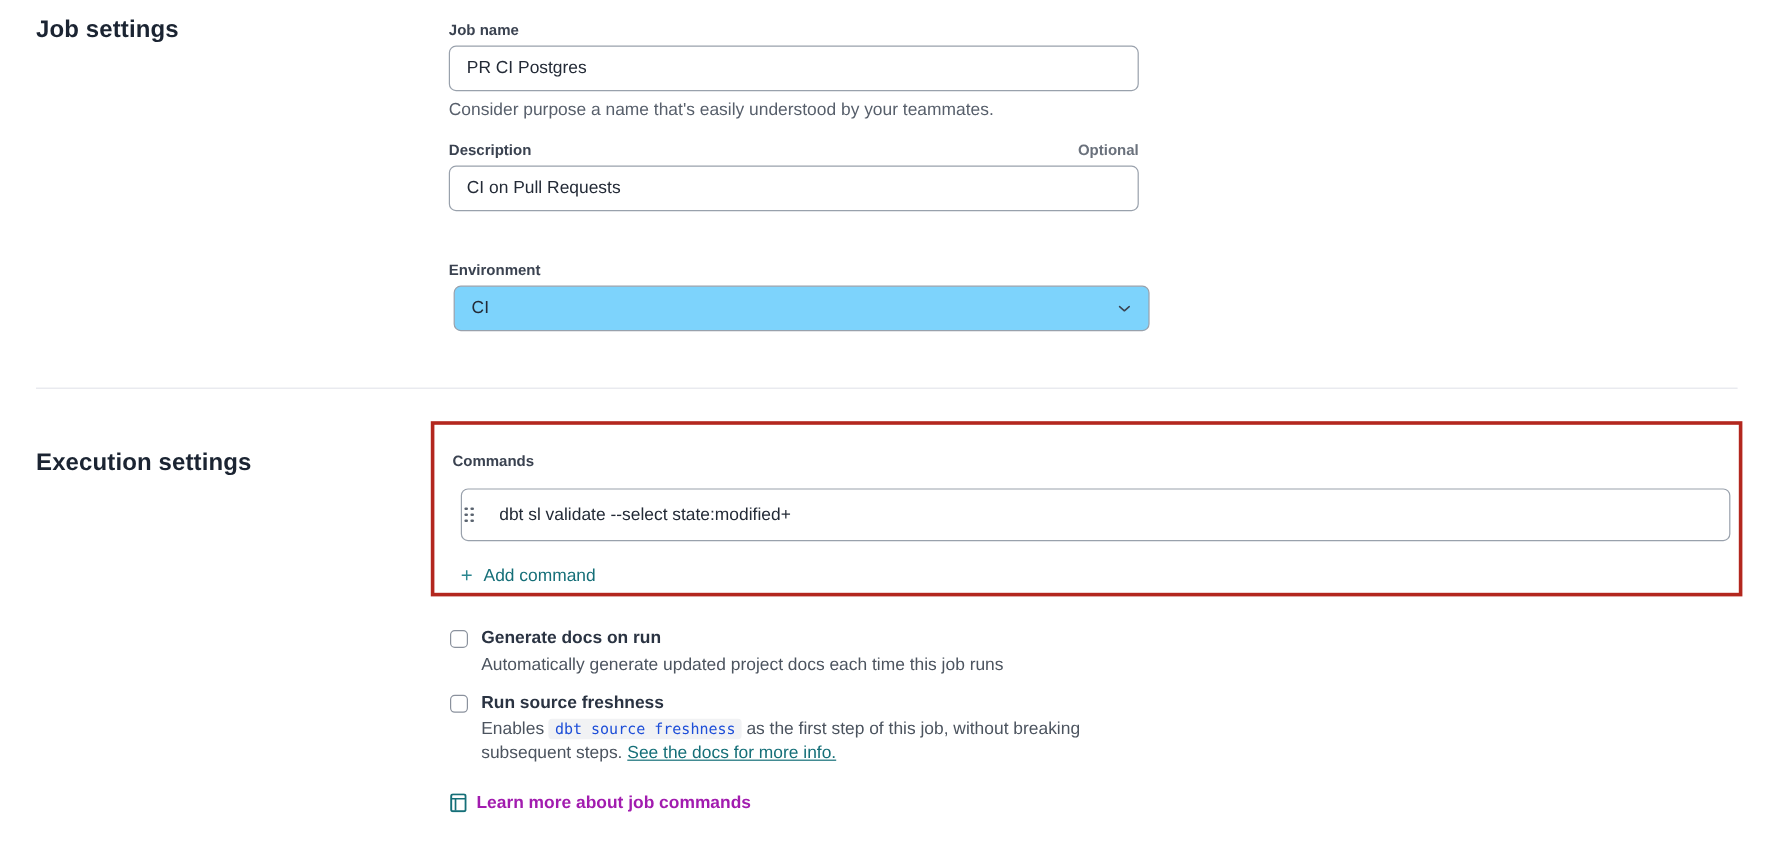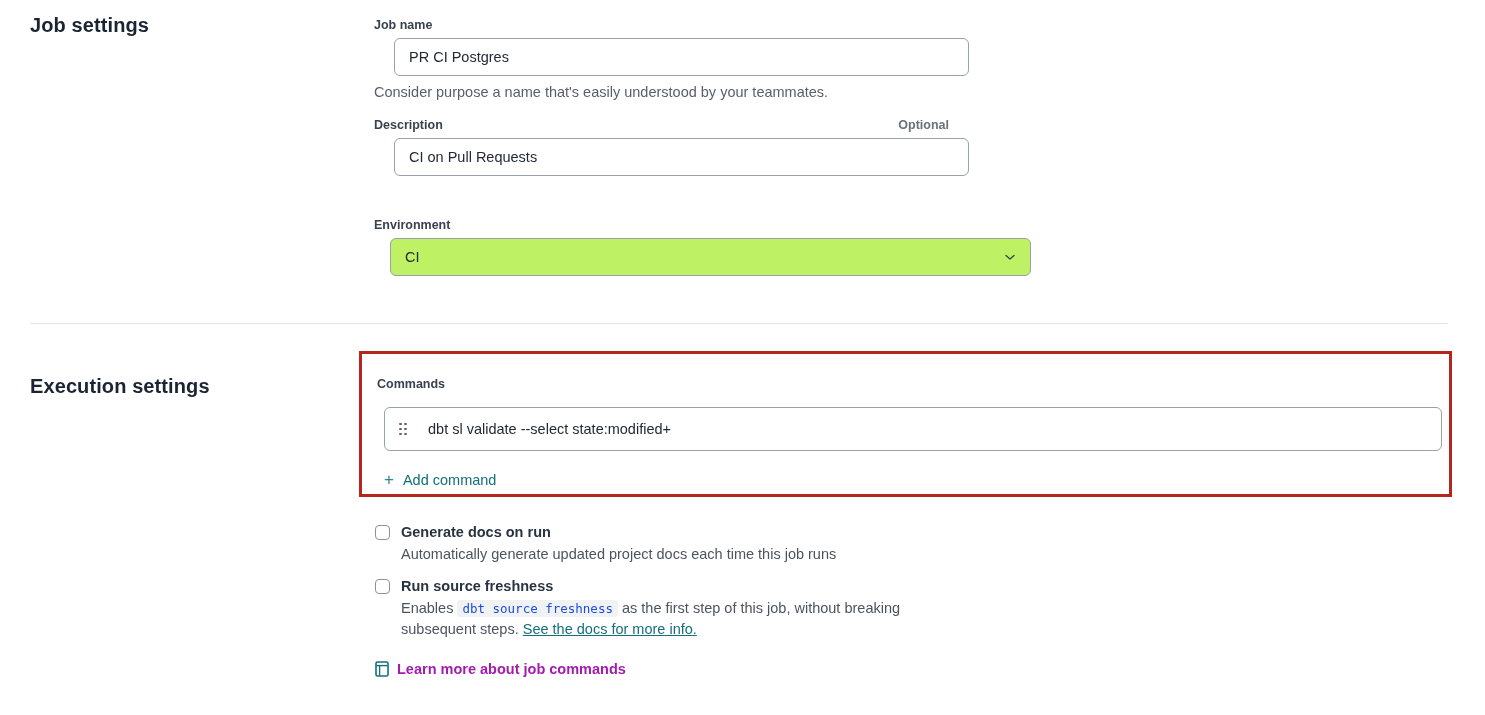--- a/index.html
+++ b/index.html
@@ -26,7 +26,7 @@
     border:1px solid #99a1ac; border-radius:6px;
     padding:0 14px; font-size:14.5px; color:#232a36;
     font-family:"Liberation Sans", sans-serif;
-    background:#fff; outline:none;margin-left:20px;
+    background:#fff; outline:none;
   }
   .help-text {
     position:absolute; left:374px;

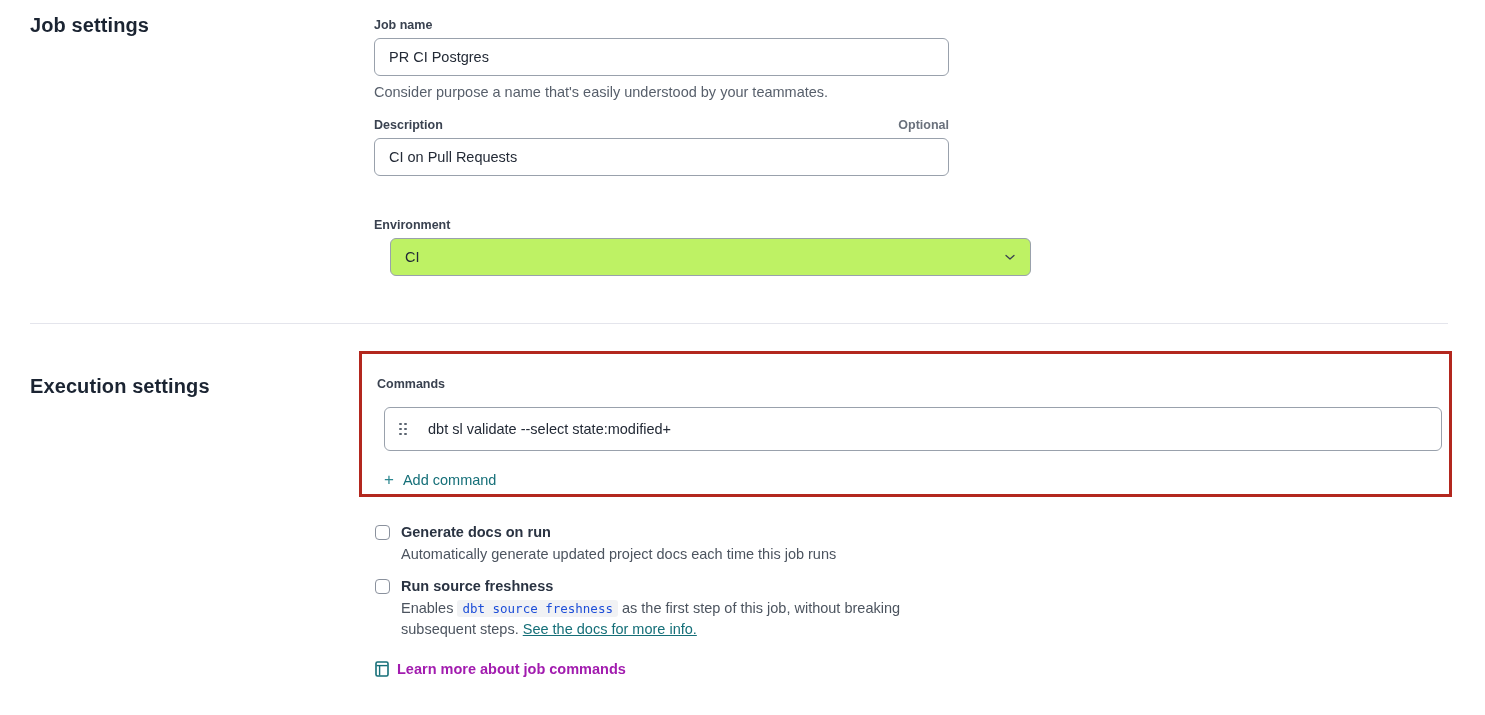--- a/index.html
+++ b/index.html
@@ -38,9 +38,9 @@
   }
   .optional-badge { font-size:12.5px; font-weight:700; color:#6a717c; }
   .select-box {
-    position:absolute; left:390px; width:641px; height:38px;
+    position:absolute; left:378px; width:580px; height:38px;
     border:1px solid #99a1ac; border-radius:6px;
-    background:#bef264; display:flex; align-items:center;
+    background:#7dd3fc; display:flex; align-items:center;
     padding:0 14px; font-size:14.5px; color:#232a36;
     cursor:pointer;
   }

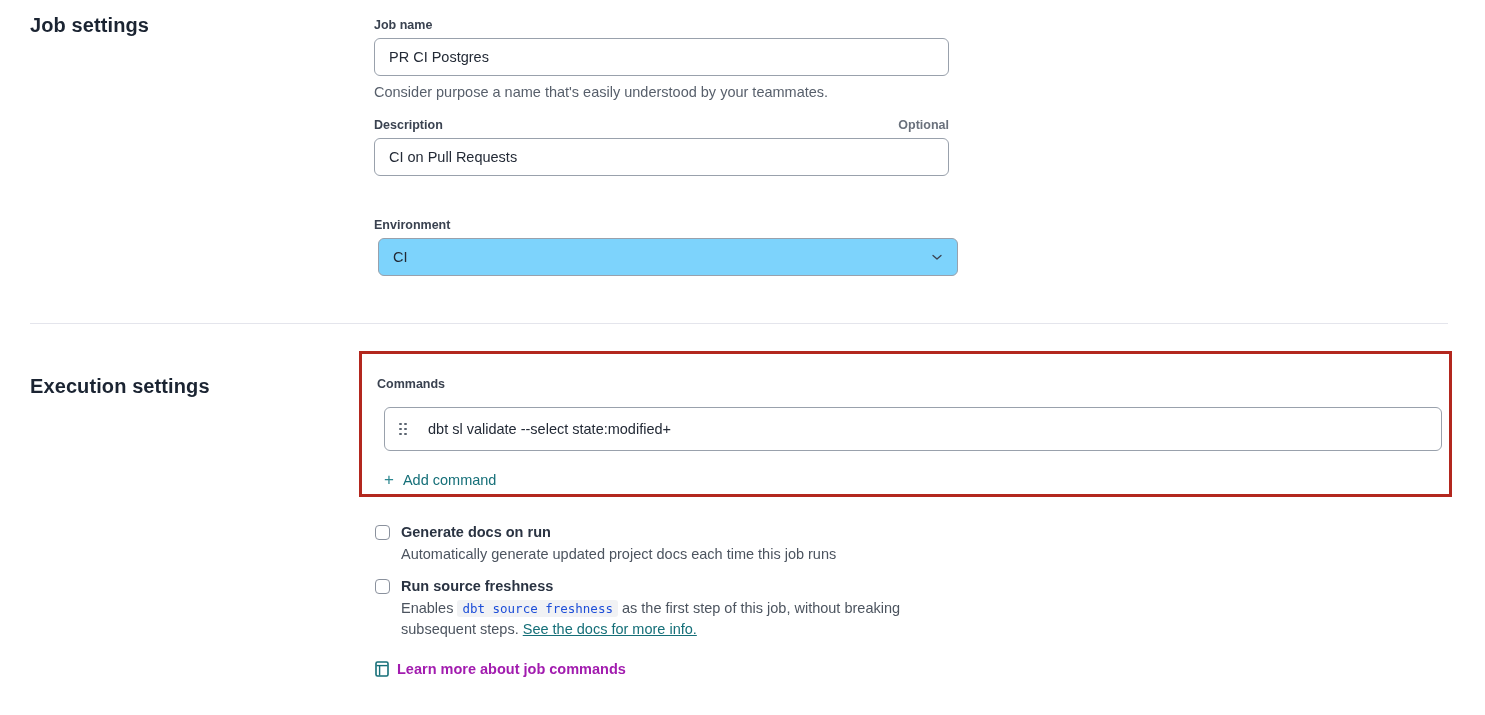--- a/index.html
+++ b/index.html
@@ -57,7 +57,7 @@
   .command-row {
     position:absolute; left:22px; top:53px; width:1058px; height:44px;
     border:1px solid #99a1ac; border-radius:6px; background:#fff;
-    display:flex; align-items:center; padding:0 14px;
+    display:flex; align-items:center; padding:0 2px;
   }
   .drag-handle {
     width:9px; height:13px; margin-right:20px; cursor:grab;

